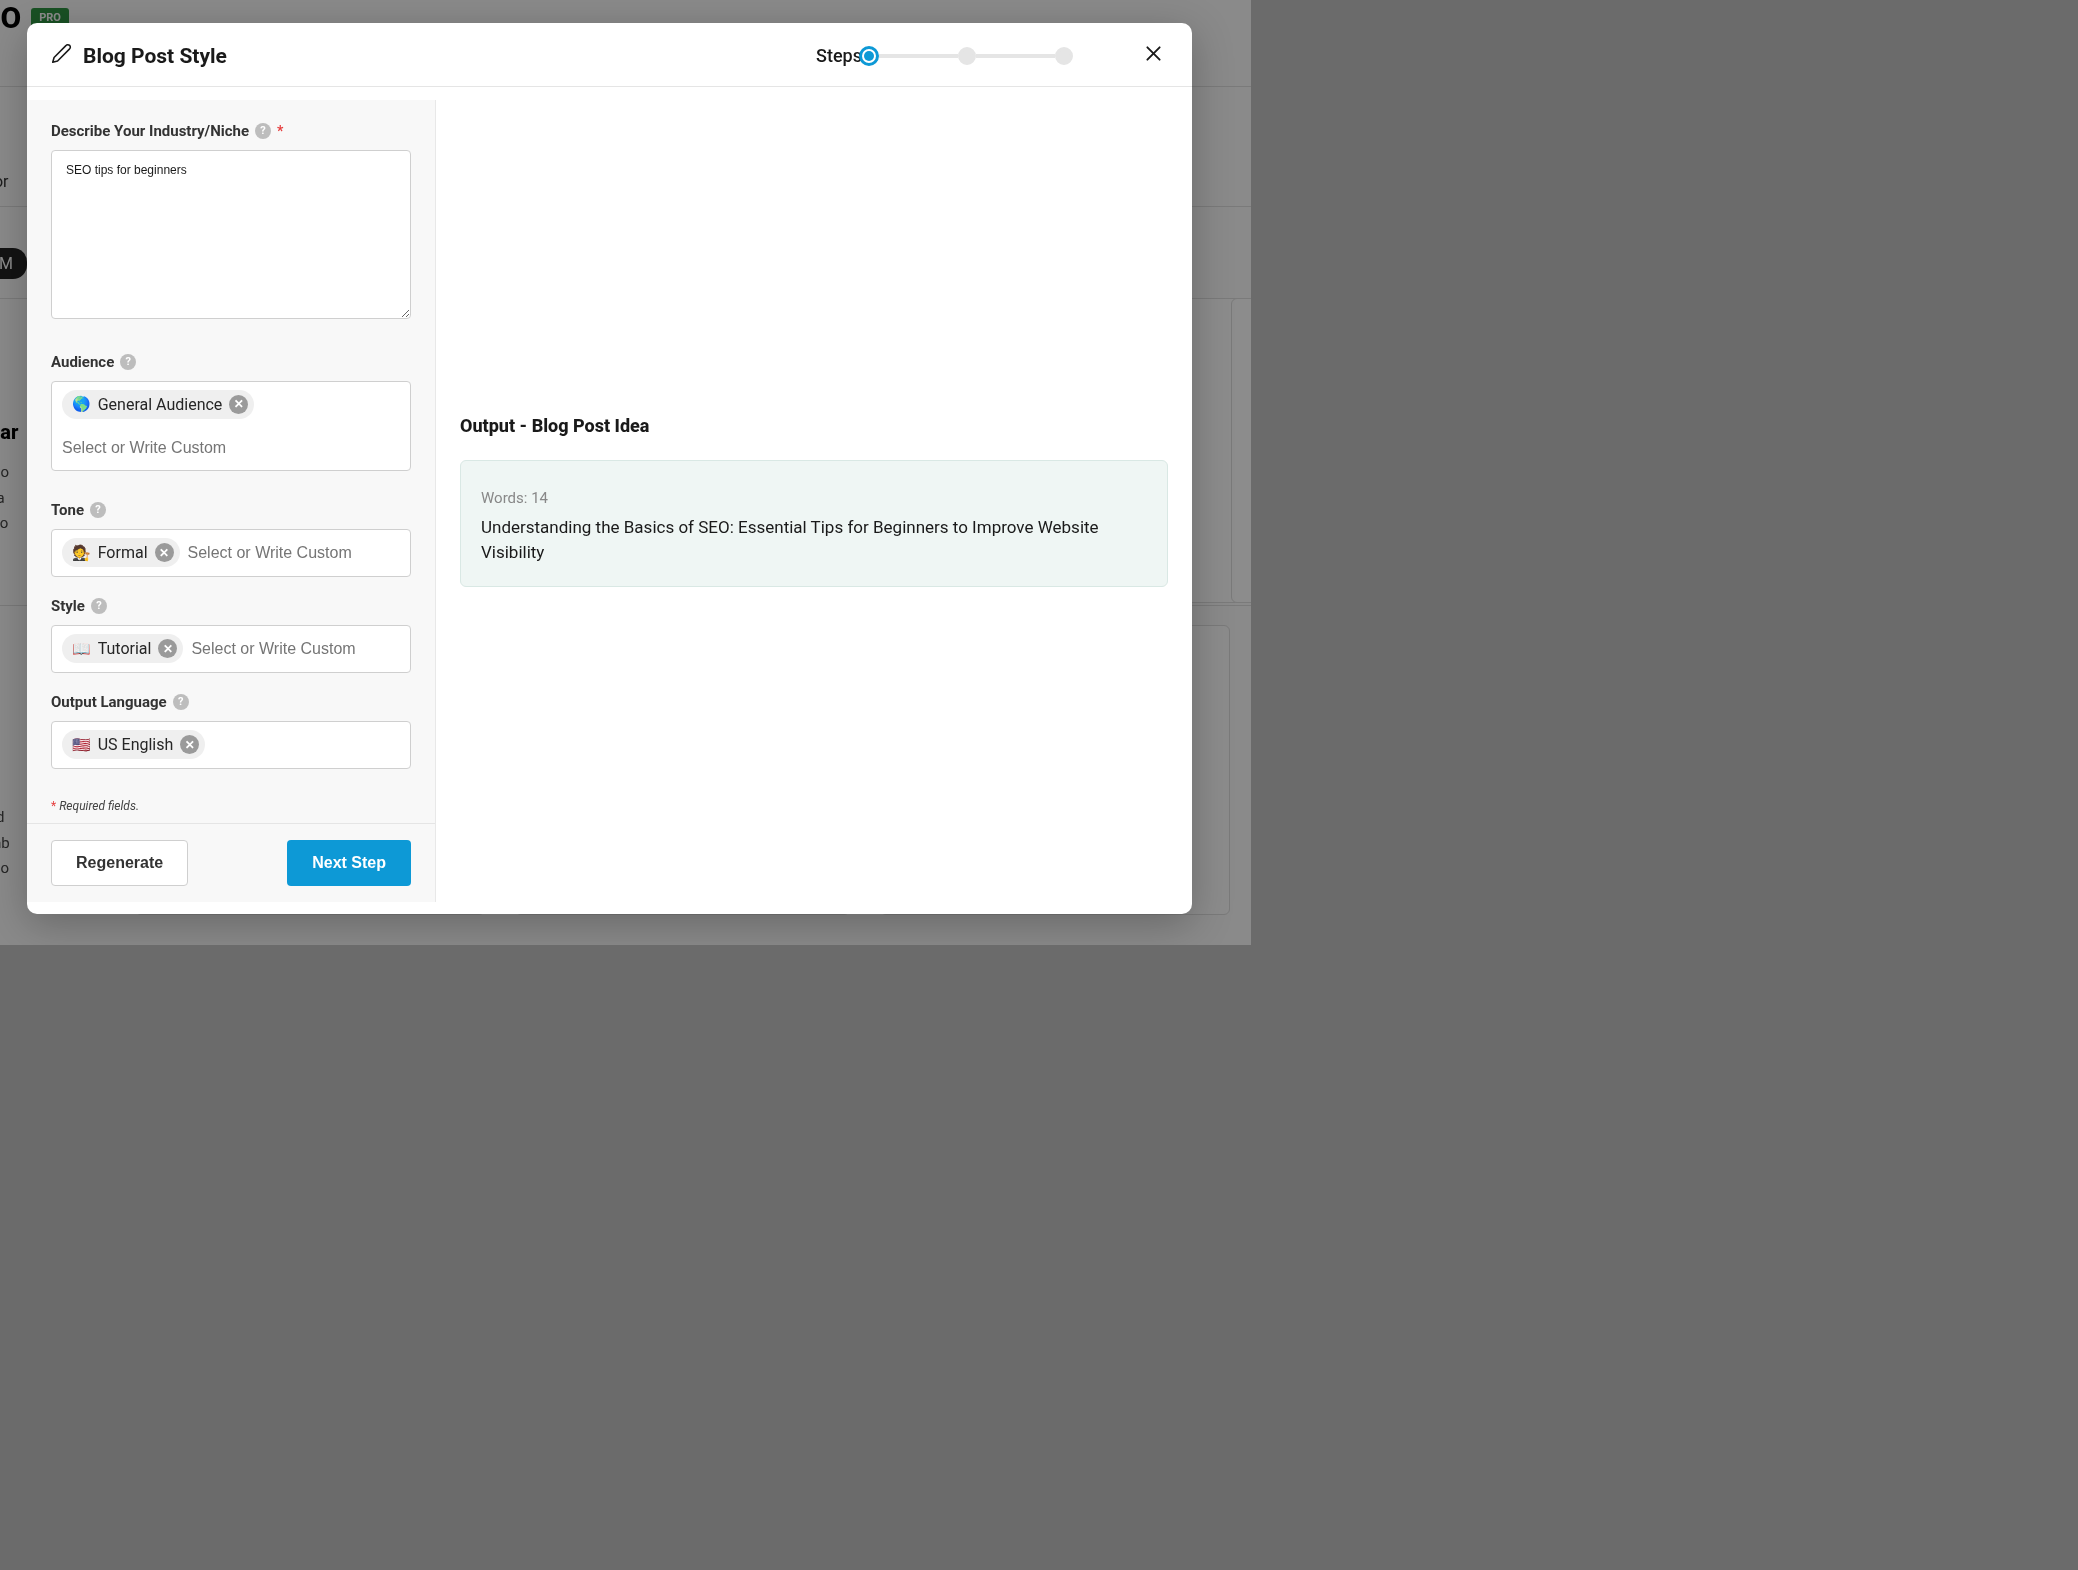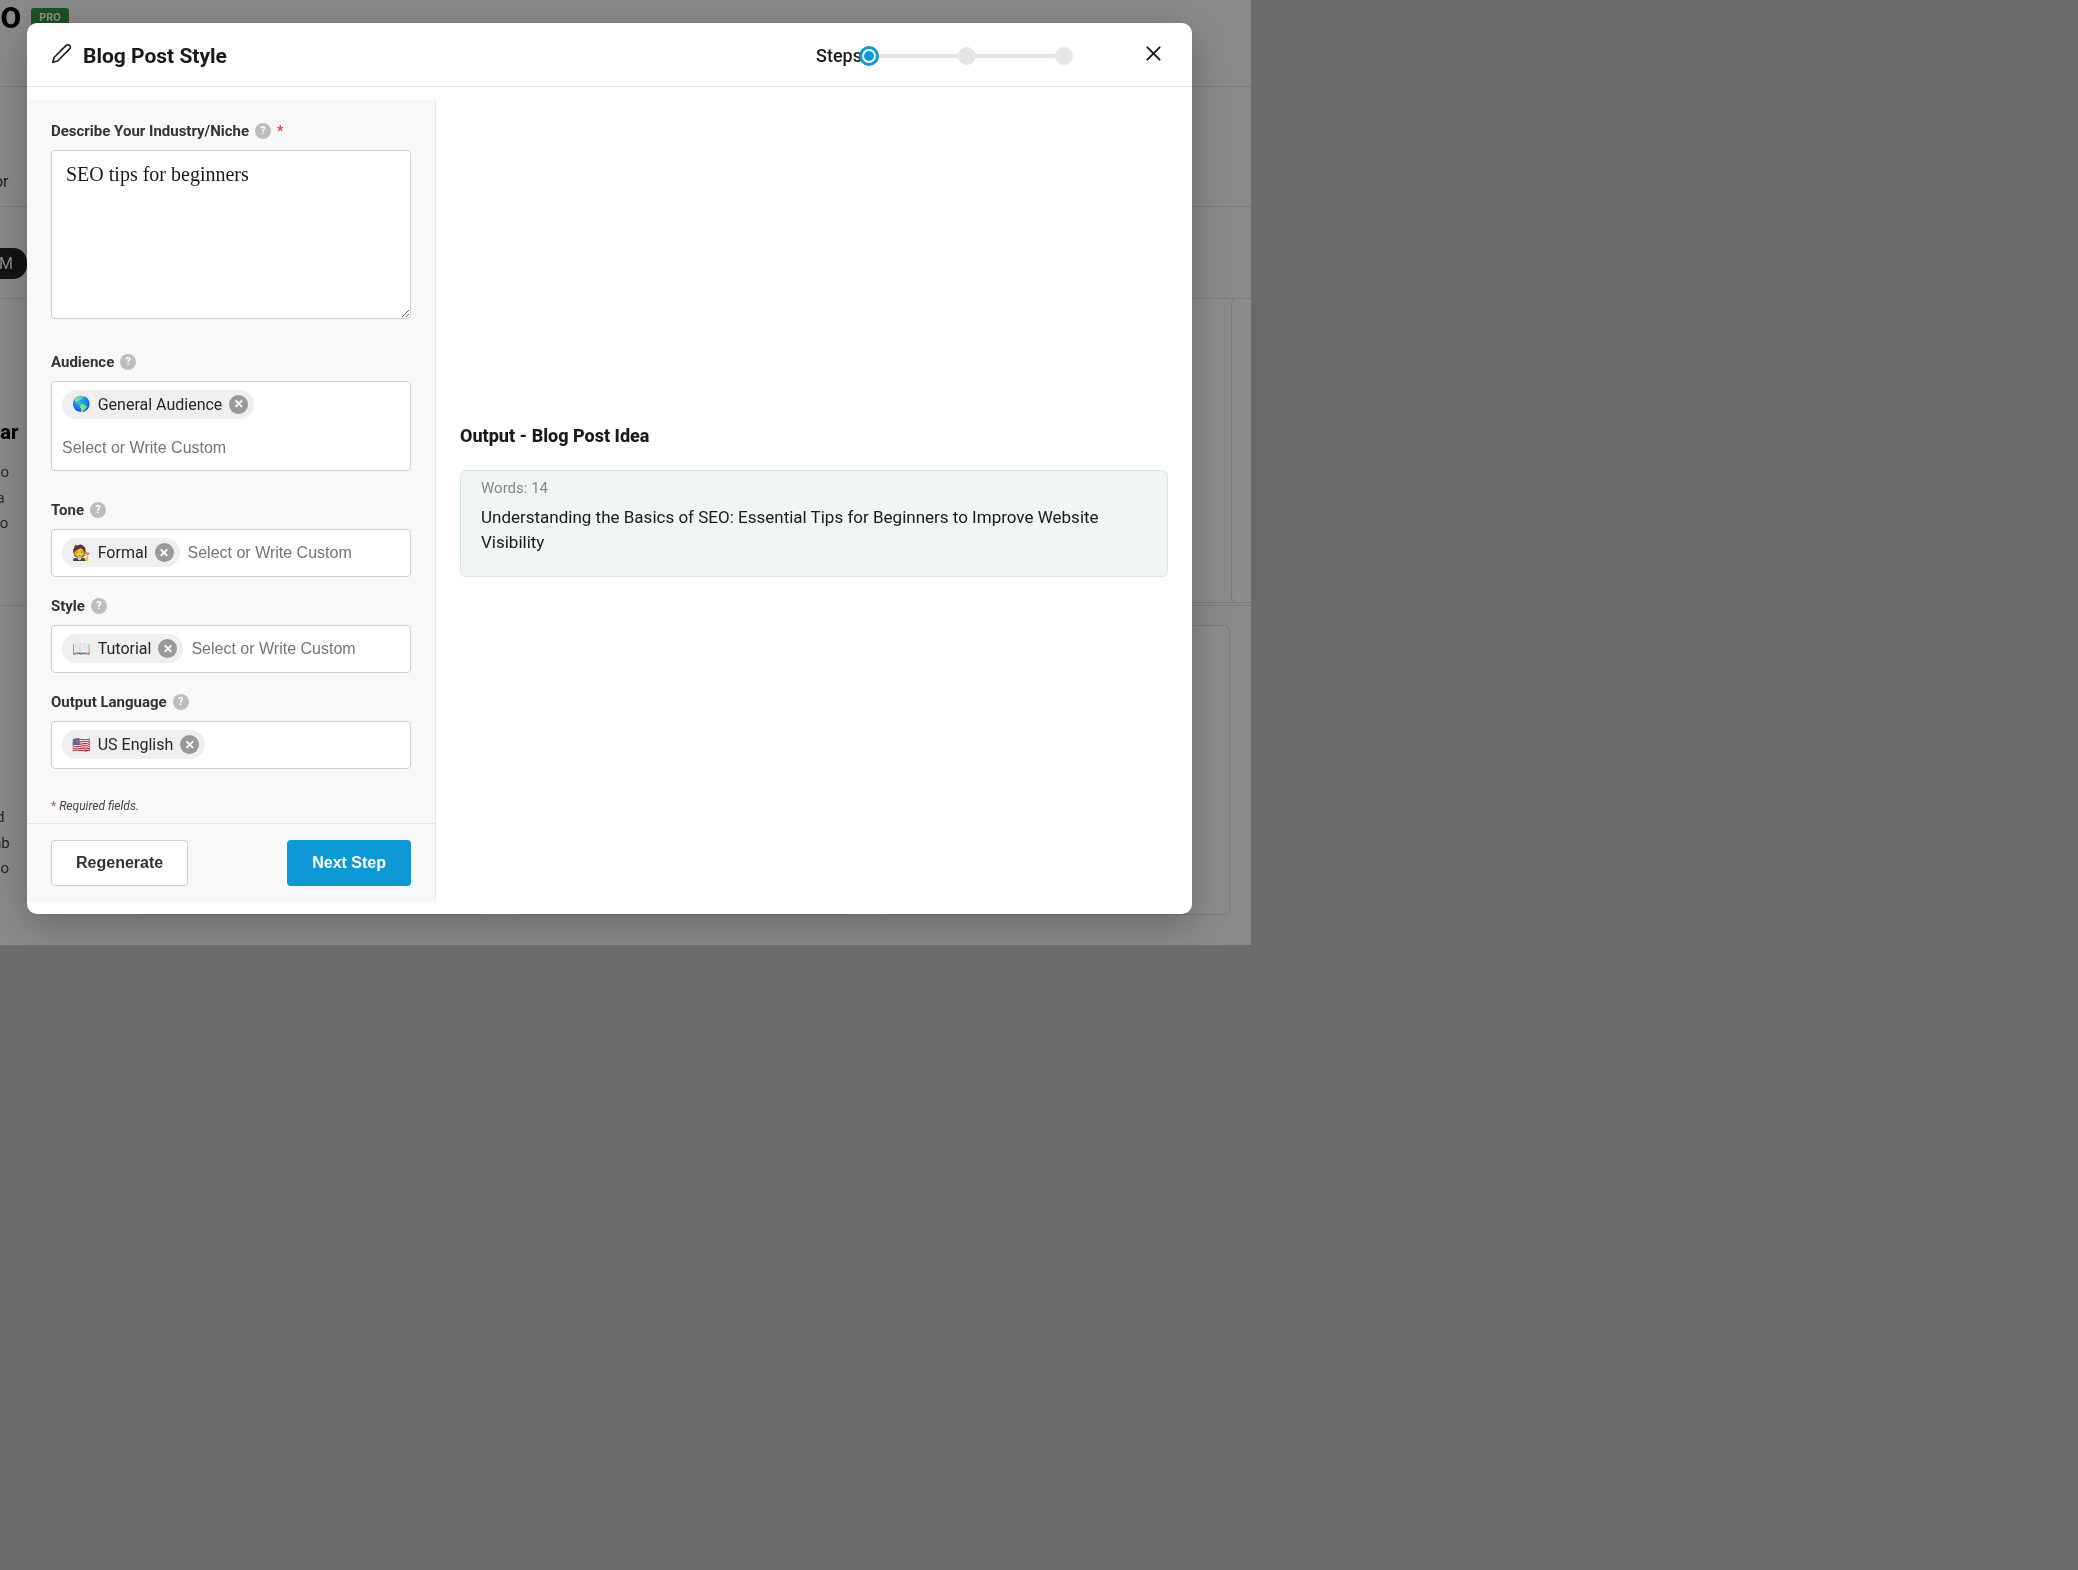--- a/index.html
+++ b/index.html
@@ -110,8 +110,8 @@
     .textarea {
       width: 100%; height: 169px; padding: 12px 14px;
       border: 1px solid #cfcfcf; border-radius: 4px; background: white;
-      font-size: 20px; color: #1a1a1a; resize: both;
-      font-family: Liberation Serif, serif;
+      font-size: 12px; color: #1a1a1a; resize: both;
+      font-family: Liberation Sans, sans-serif;
     }
 
     .tag-input {

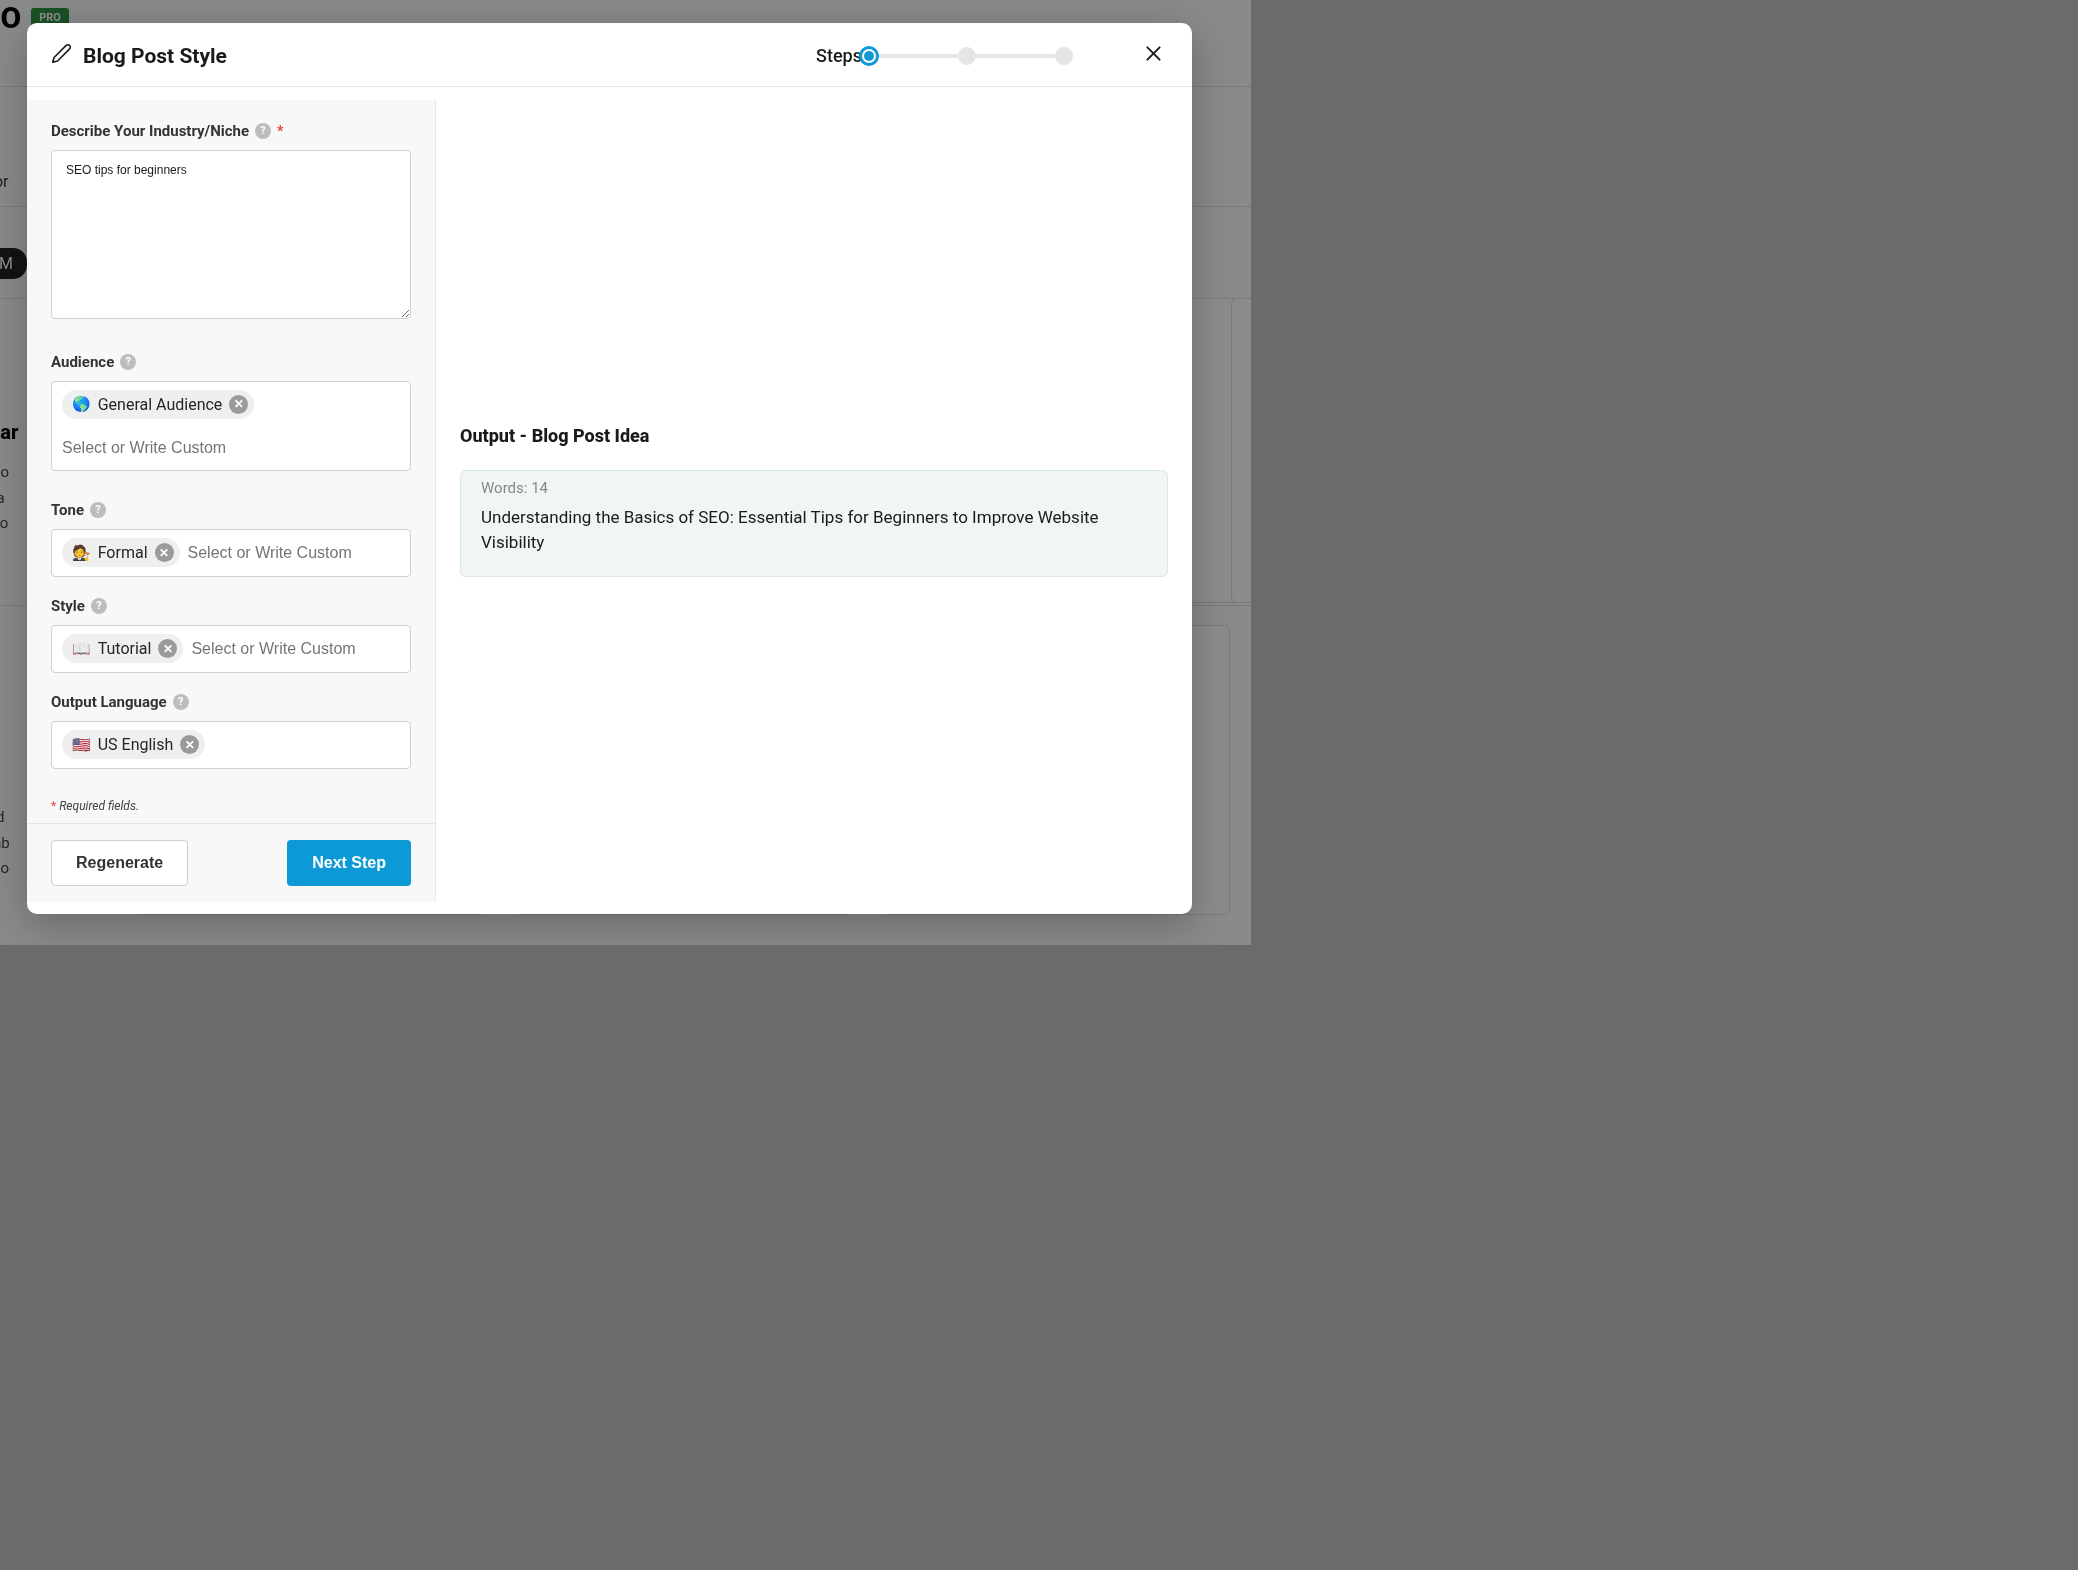--- a/index.html
+++ b/index.html
@@ -159,7 +159,7 @@
     .output-title { font-size: 18px; font-weight: 800; color: #1a1a1a; margin-bottom: 24px; }
     .output-card {
       background: #eff6f4; border: 1px solid #d9e8e4; border-radius: 6px;
-      padding: 8px 20px 20px 20px;
+      padding: 28px 20px 20px 20px;
     }
     .word-count { font-size: 15px; color: #888; margin-bottom: 8px; }
     .output-text { font-size: 17px; color: #1a1a1a; line-height: 1.5; }

